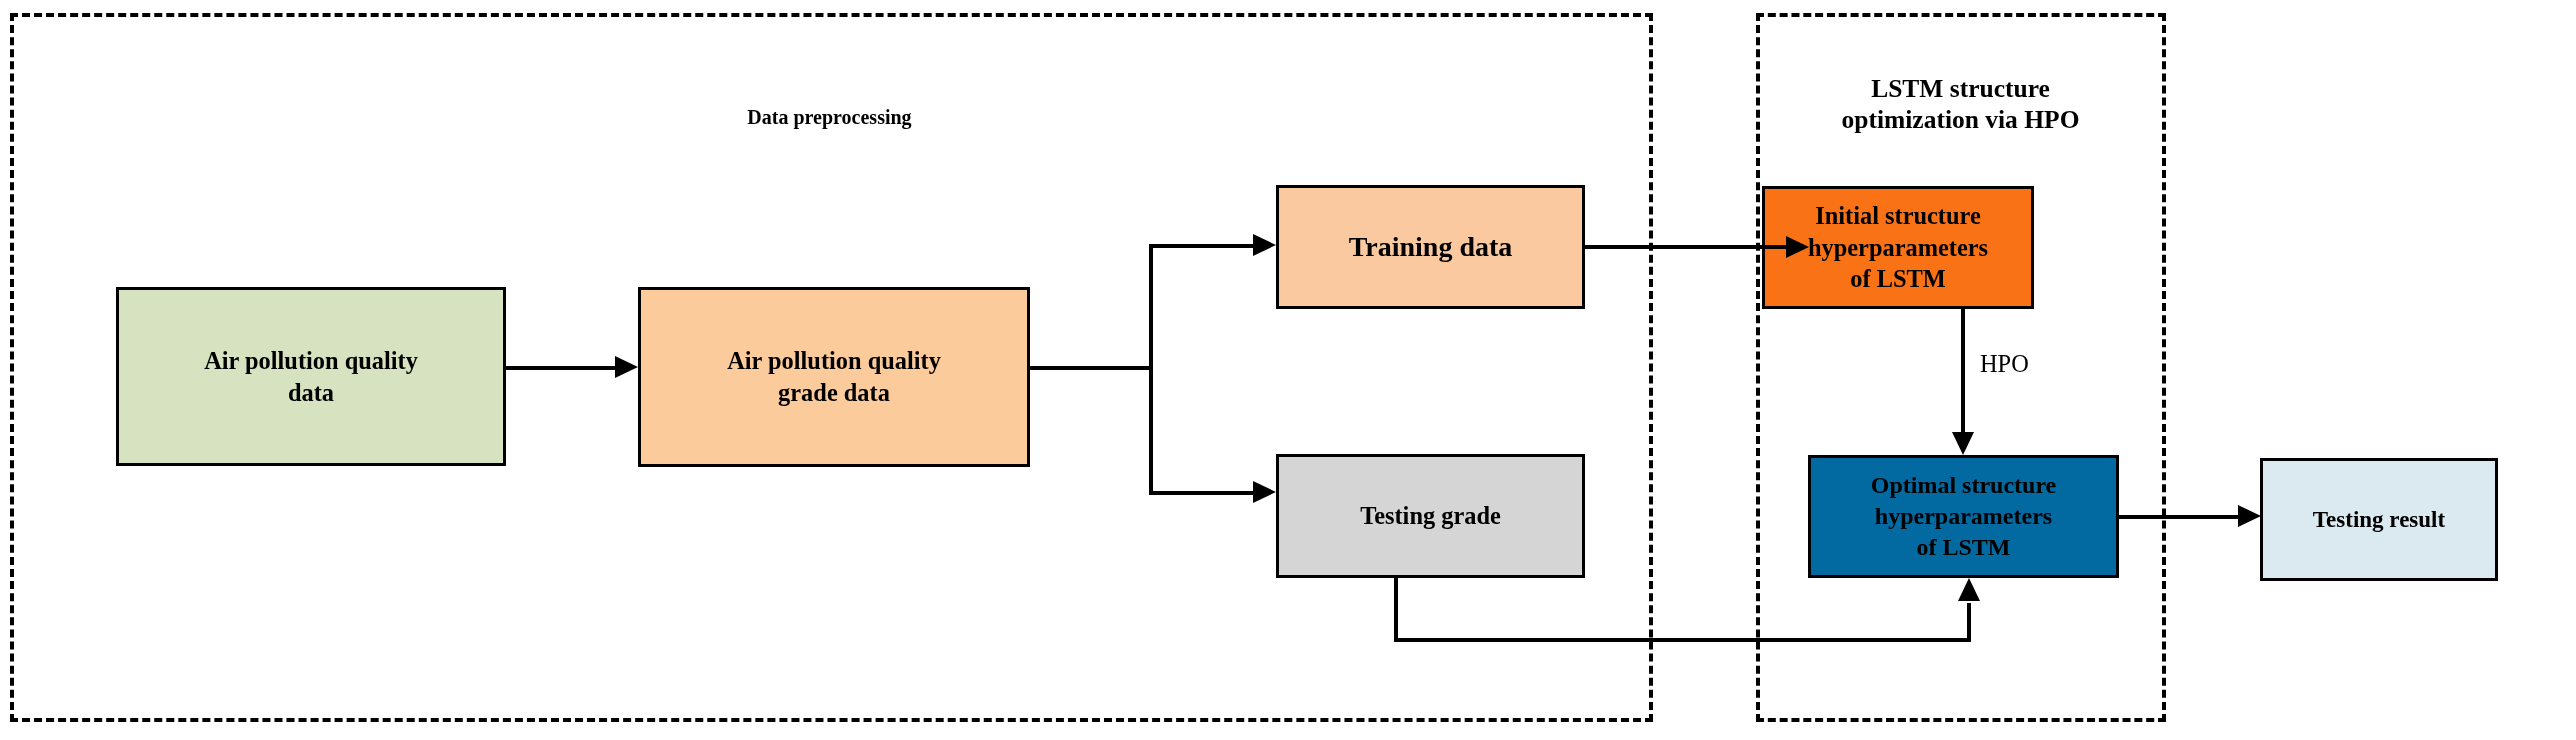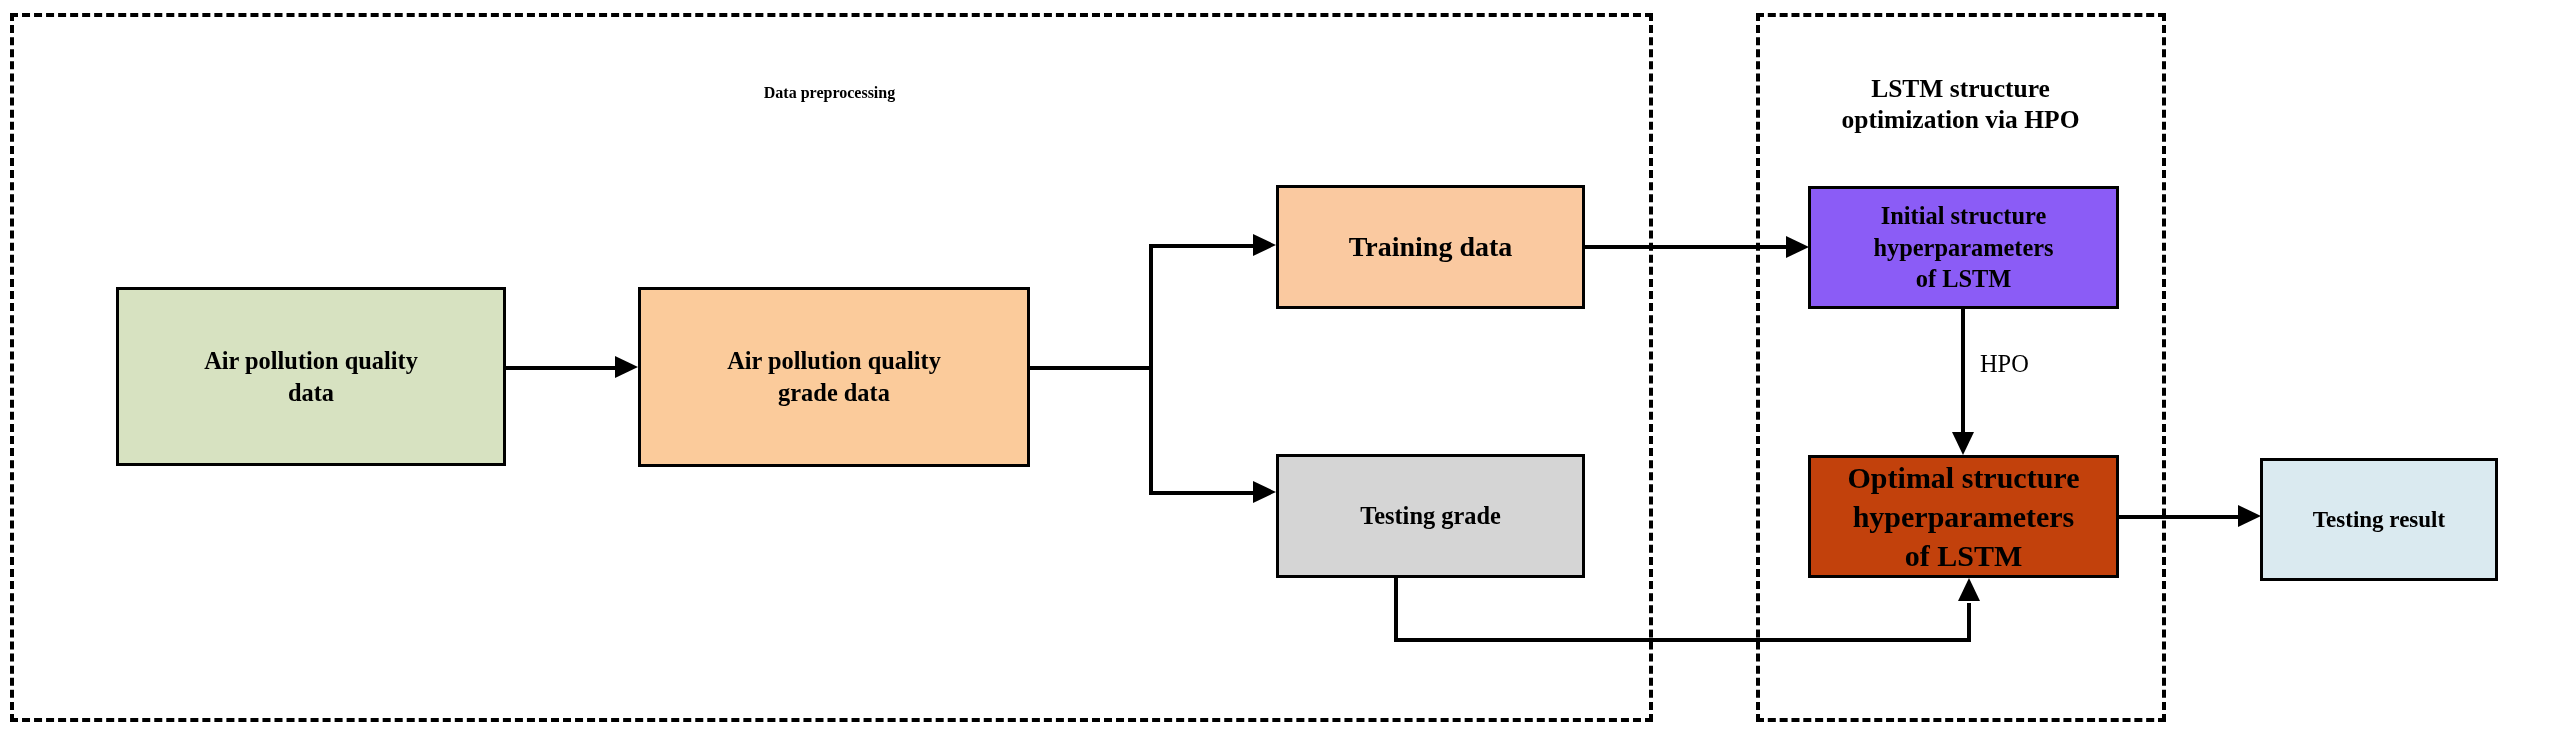--- a/index.html
+++ b/index.html
@@ -34,7 +34,7 @@
     white-space: pre-line;
     margin-top: 31px;
   }
-  #title-preprocessing { left: 580px; top: 52px; width: 499px; font-size: 16px; }
+  #title-preprocessing { left: 580px; top: 74px; width: 499px; font-size: 20px; }
   #title-hpo           { left: 1775px; top: 42px;  width: 371px; font-size: 25.5px; }
 
   

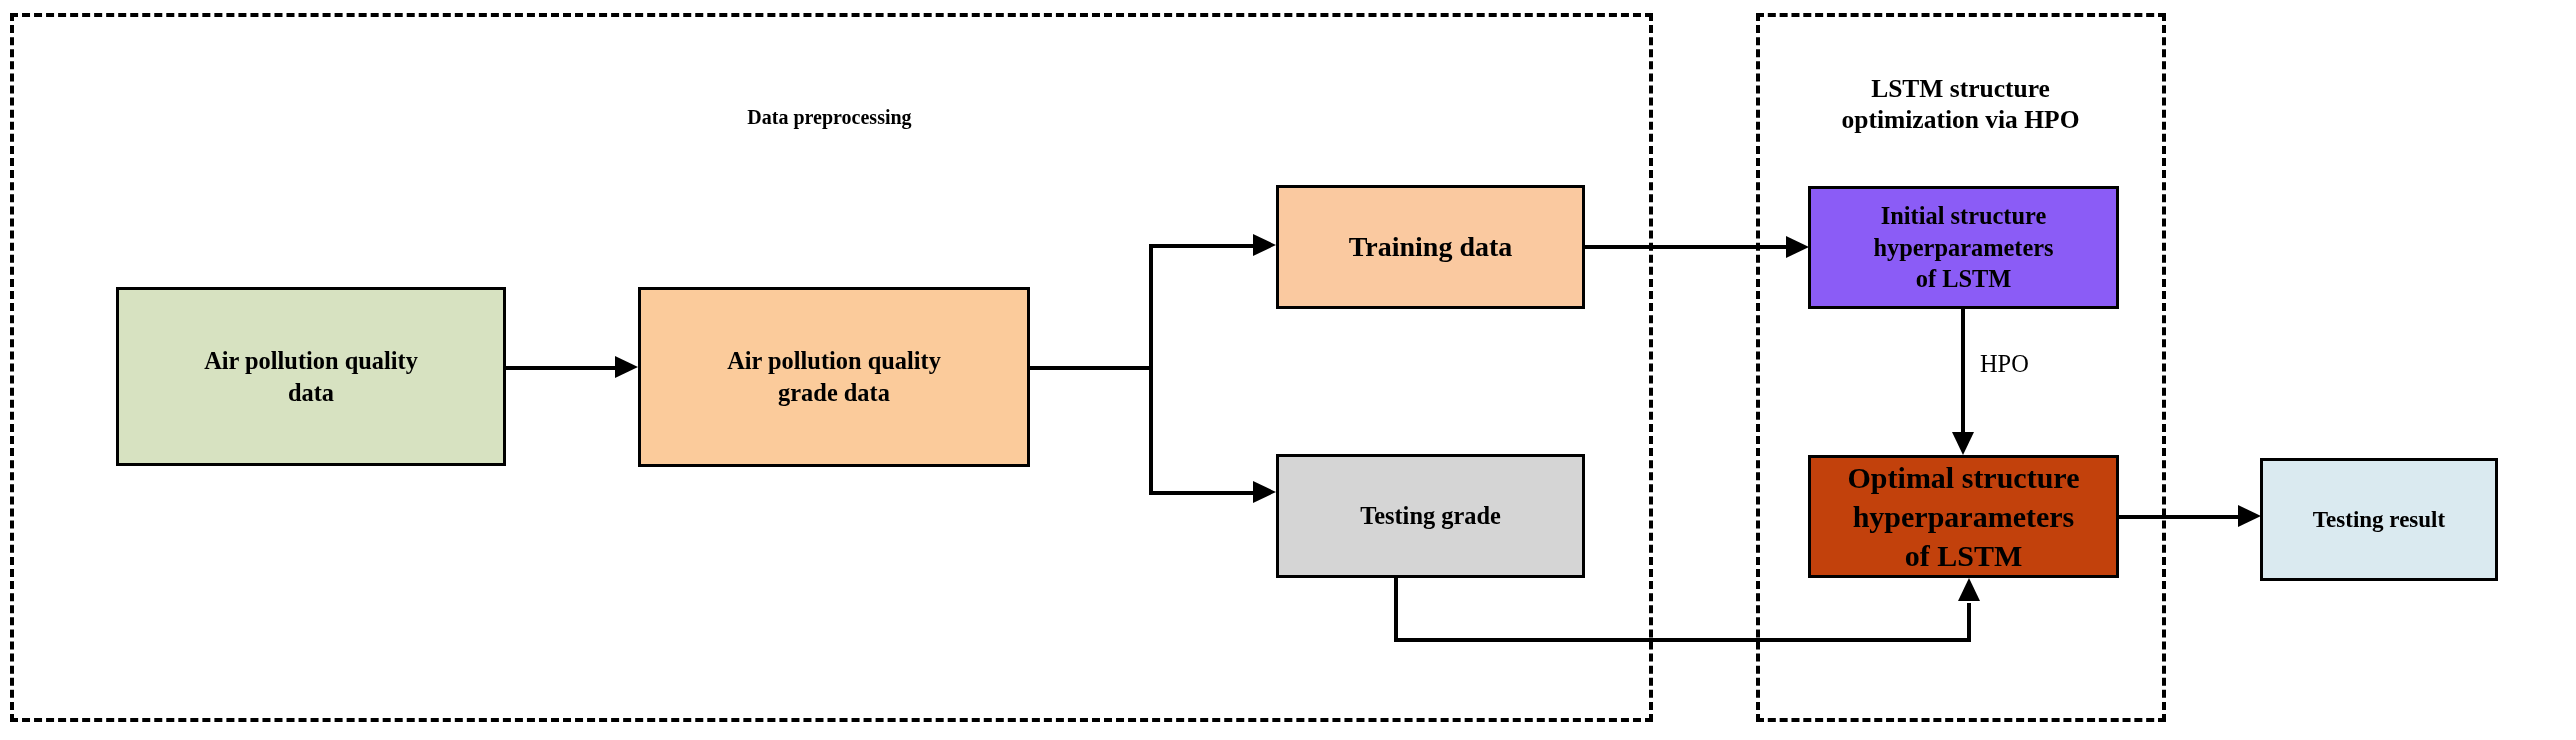--- a/index.html
+++ b/index.html
@@ -56,7 +56,7 @@
   #node-grade-data  { left: 638px; top: 287px; width: 392px; height: 180px; background: #fbcb9b; font-size: 24.4px; }
   #node-training    { left: 1276px; top: 185px; width: 309px; height: 124px; background: #fac9a0; font-size: 28px; }
   #node-testing     { left: 1276px; top: 454px; width: 309px; height: 124px; background: #d5d5d5; font-size: 24.4px; }
-  #node-initial-hp  { left: 1808px; top: 186px; width: 311px; height: 123px; background: #8b5cf6; font-size: 24.4px; }
+  #node-initial-hp  { left: 1762px; top: 186px; width: 272px; height: 123px; background: #f97316; font-size: 24.4px; }
   #node-optimal-hp  { left: 1808px; top: 455px; width: 311px; height: 123px; background: #c2410c; font-size: 30px; }
   #node-result      { left: 2260px; top: 458px; width: 238px; height: 123px; background: #daeaf0; font-size: 23px; }
 

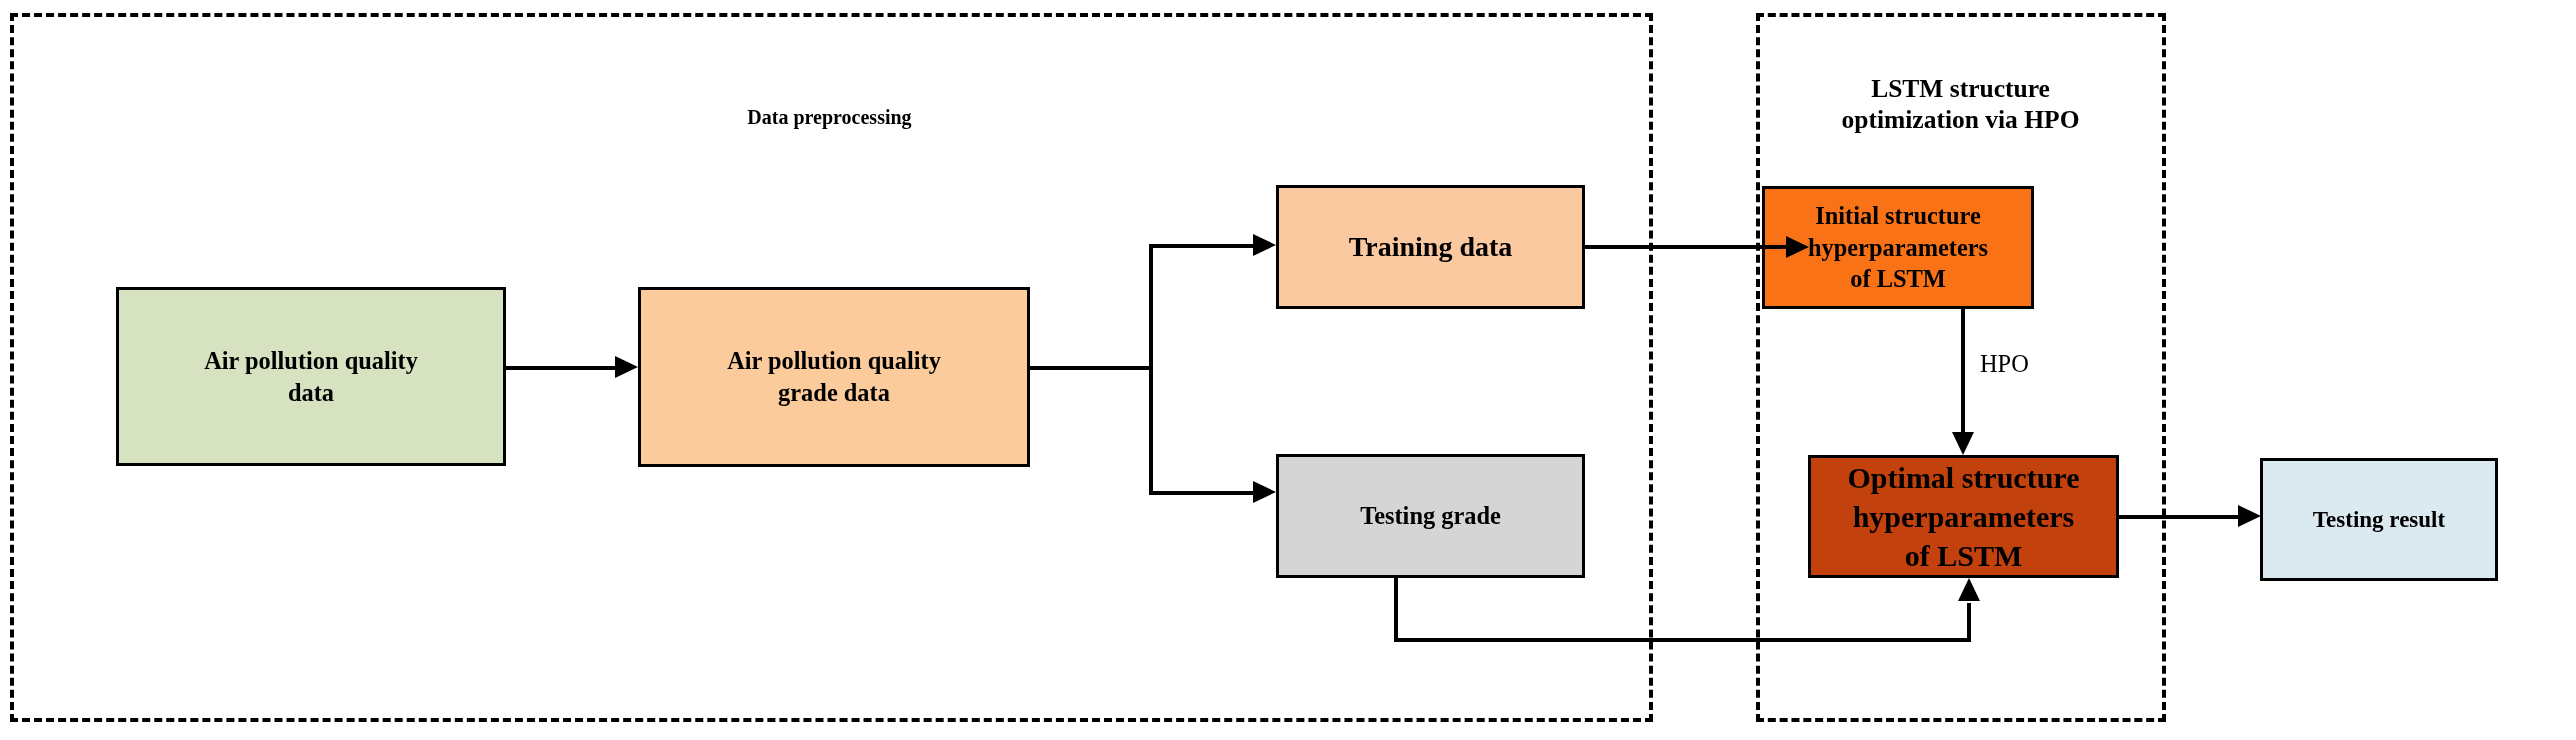--- a/index.html
+++ b/index.html
@@ -57,7 +57,7 @@
   #node-training    { left: 1276px; top: 185px; width: 309px; height: 124px; background: #fac9a0; font-size: 28px; }
   #node-testing     { left: 1276px; top: 454px; width: 309px; height: 124px; background: #d5d5d5; font-size: 24.4px; }
   #node-initial-hp  { left: 1762px; top: 186px; width: 272px; height: 123px; background: #f97316; font-size: 24.4px; }
-  #node-optimal-hp  { left: 1808px; top: 455px; width: 311px; height: 123px; background: #c2410c; font-size: 30px; }
+  #node-optimal-hp  { left: 1808px; top: 455px; width: 311px; height: 123px; background: #0369a1; font-size: 24px; }
   #node-result      { left: 2260px; top: 458px; width: 238px; height: 123px; background: #daeaf0; font-size: 23px; }
 
   

